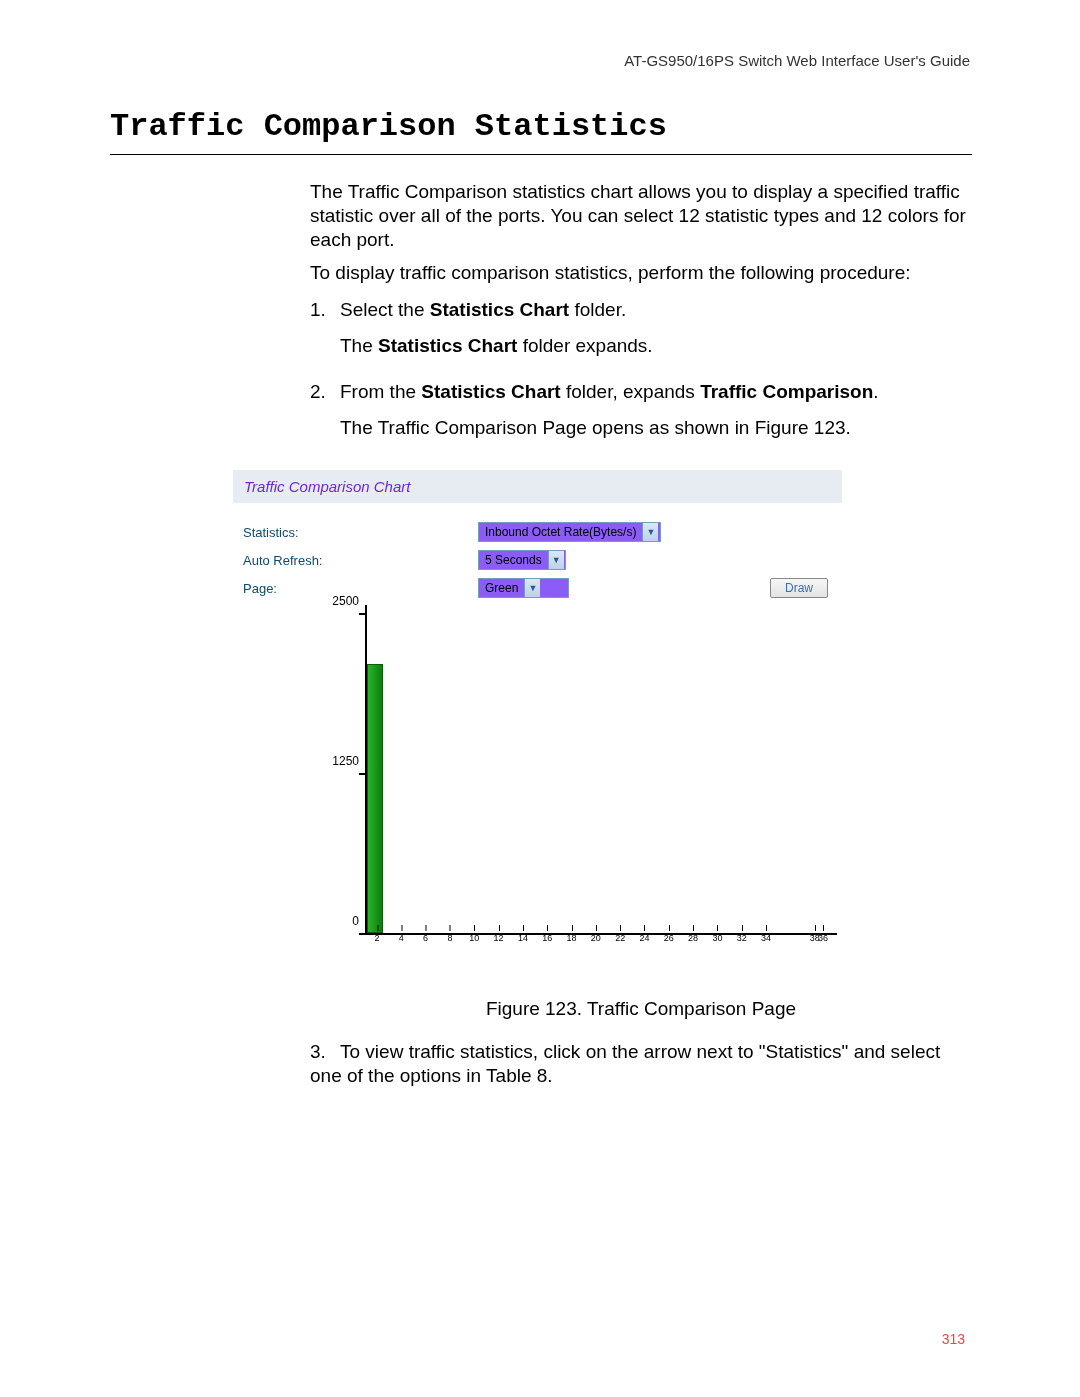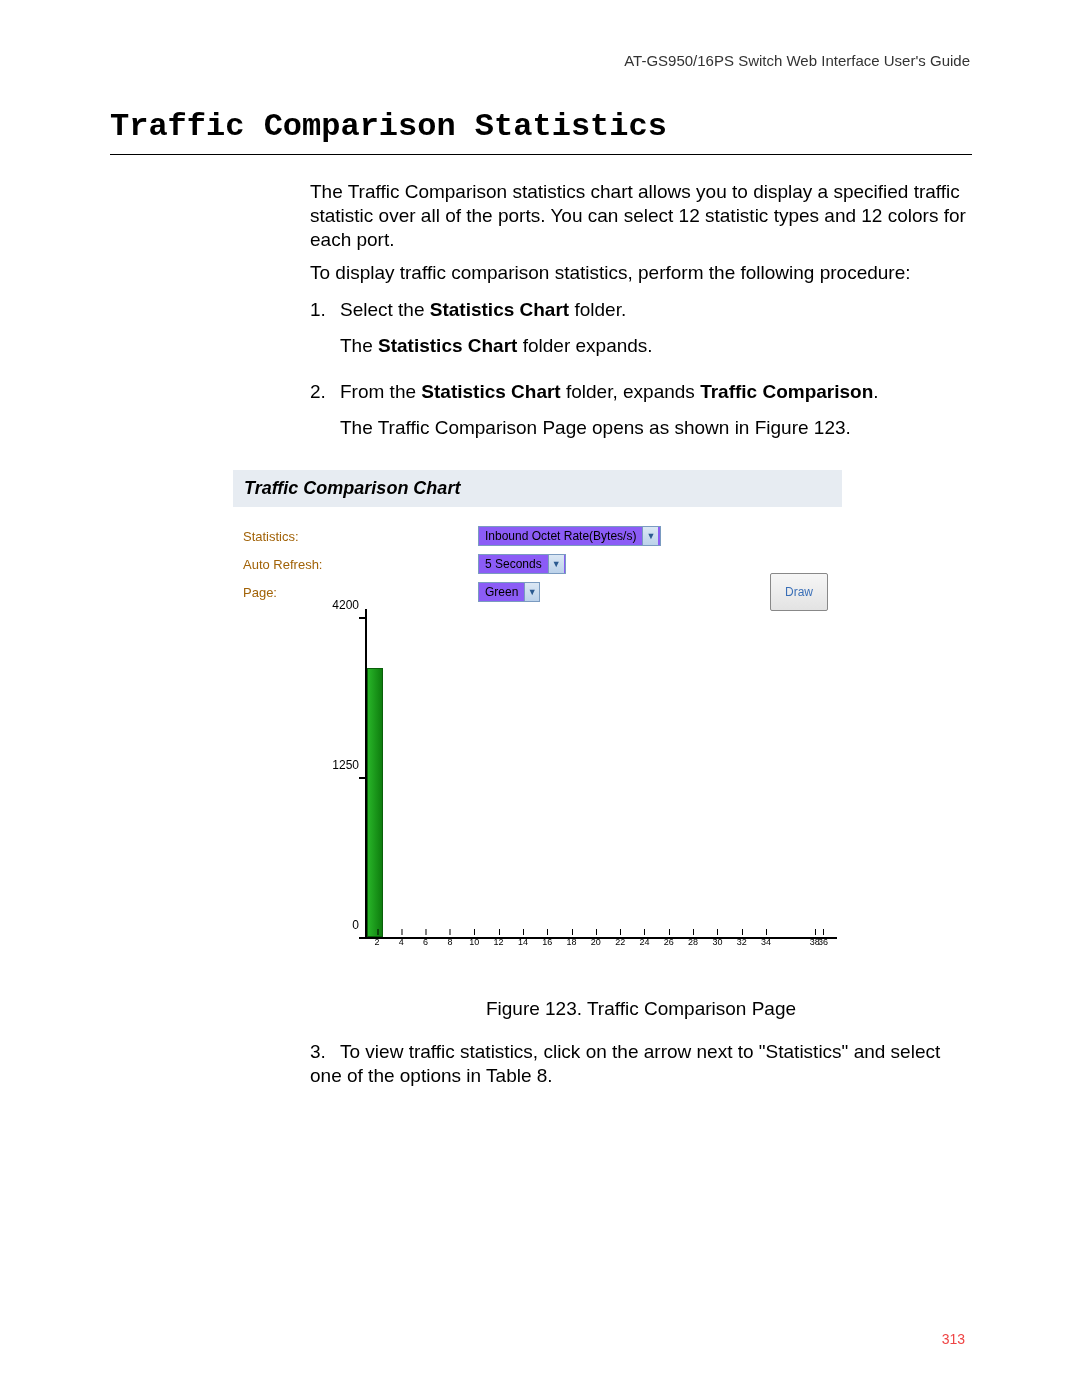--- a/index.html
+++ b/index.html
@@ -69,10 +69,10 @@
     background: #e7ecf2;
     padding: 7px 10px;
     font-family: Arial, sans-serif;
-    font-size: 18px;
-    font-weight: bold;
+    font-size: 15px;
+    font-weight: normal;
     font-style: italic;
-    color: #000000;
+    color: #6d28d9;
     border: 1px solid #e7ecf2;
   }
   .form-area {

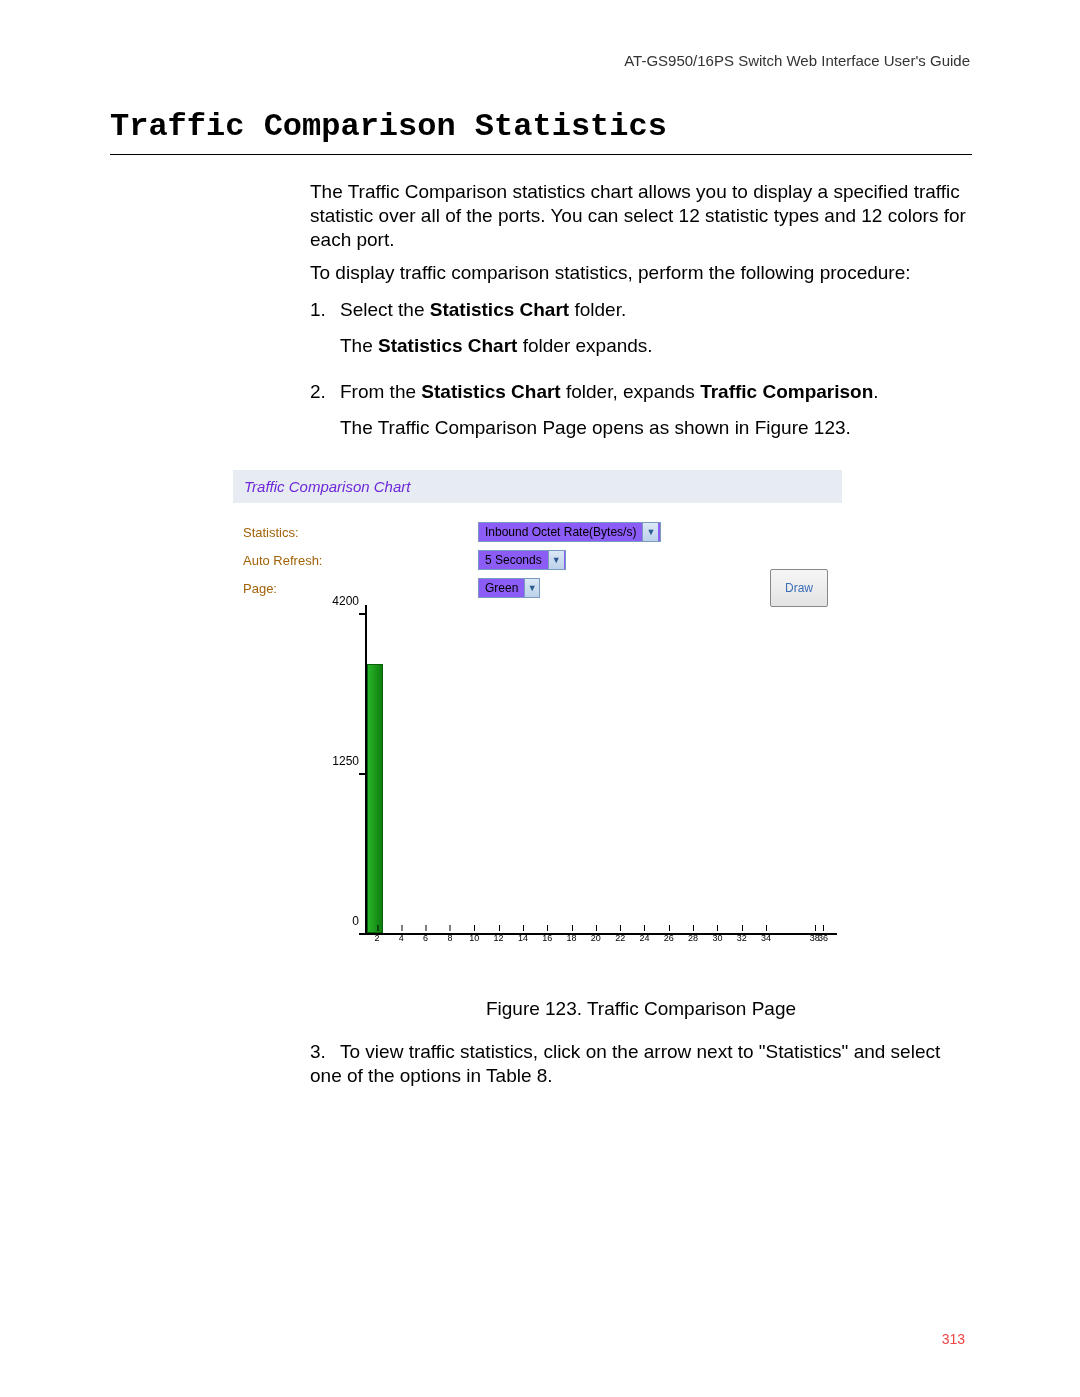--- a/index.html
+++ b/index.html
@@ -89,7 +89,7 @@
   }
   .form-label {
     width: 235px;
-    color: #a16207;
+    color: #0c4a6e;
   }
   .select-box {
     display: inline-flex;

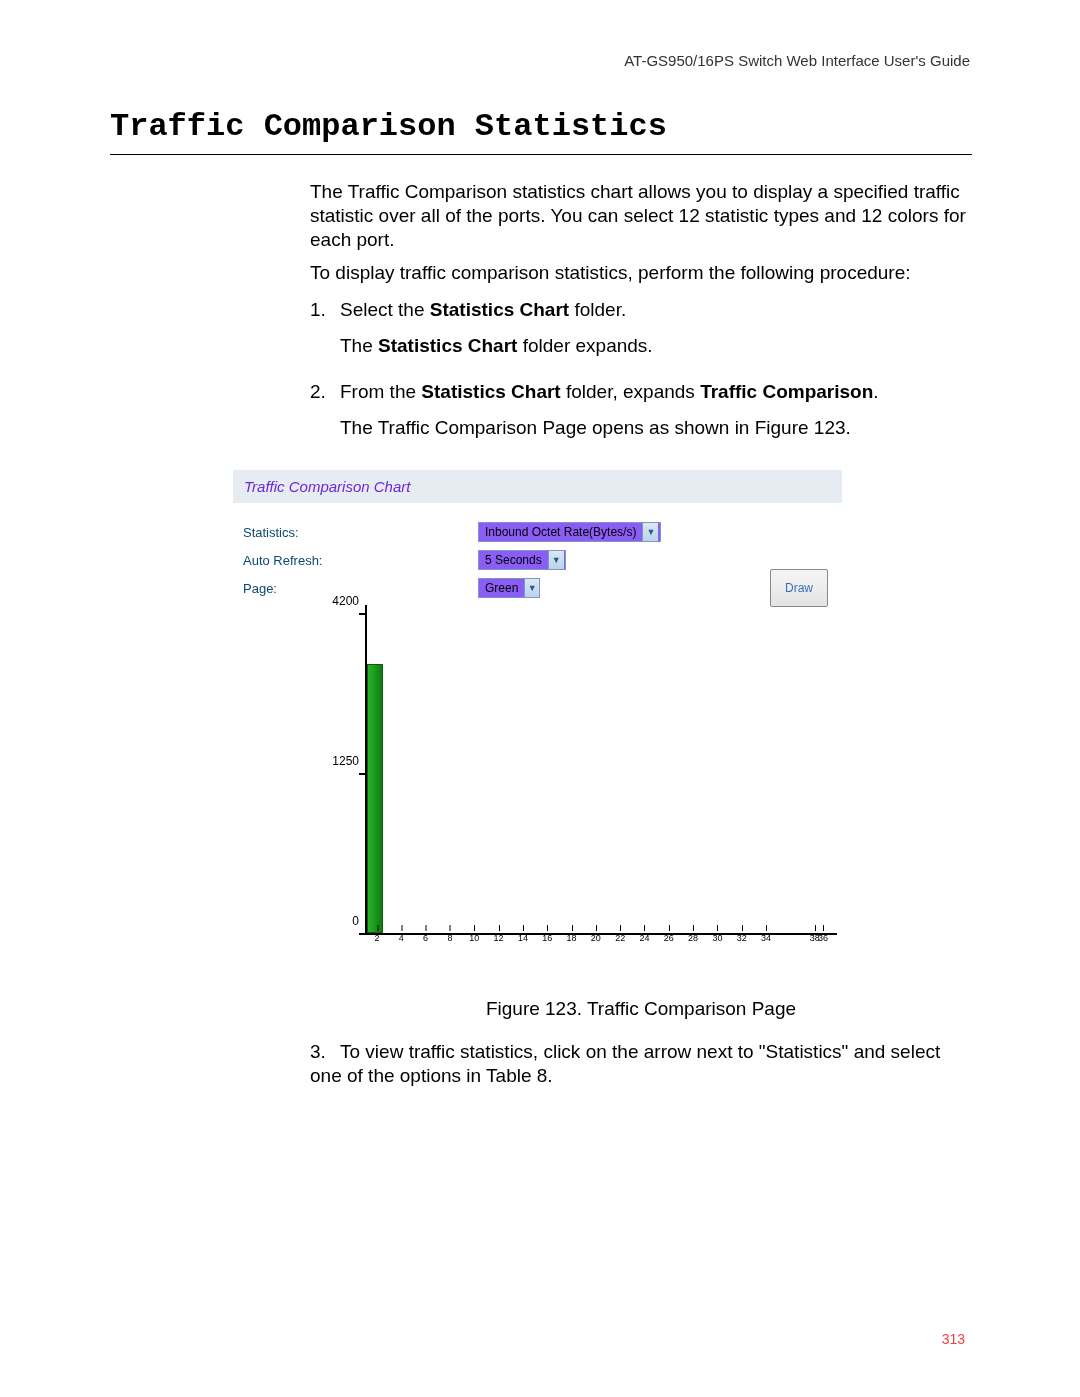--- a/index.html
+++ b/index.html
@@ -262,7 +262,7 @@
     </div>
     <div class="form-row">
       <div class="form-label">Page:</div>
-      <div class="select-box" style="width:62px">
+      <div class="select-box" style="width:91px">
         <span class="select-text">Green</span>
         <span class="select-arrow">▼</span>
       </div>

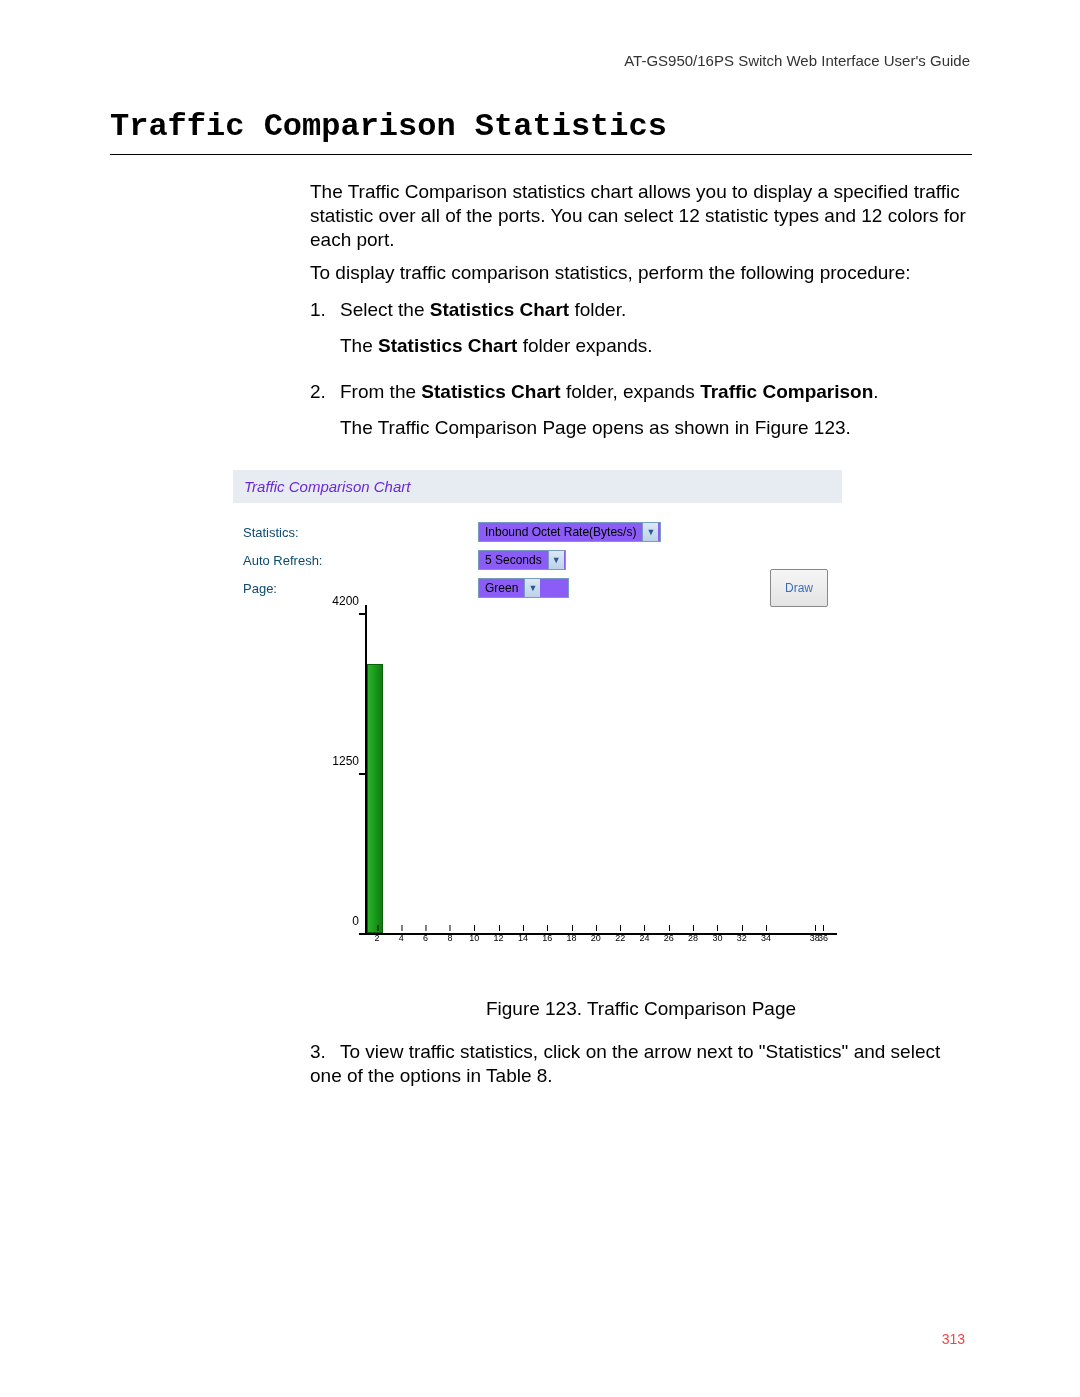--- a/index.html
+++ b/index.html
@@ -118,7 +118,7 @@
   .draw-btn {
     margin-left: auto;
     margin-right: 4px;
-    height: 38px;
+    height: 20px;
     padding: 0 14px;
     font-size: 12px;
     background: linear-gradient(#f6f6f6,#e3e3e3);

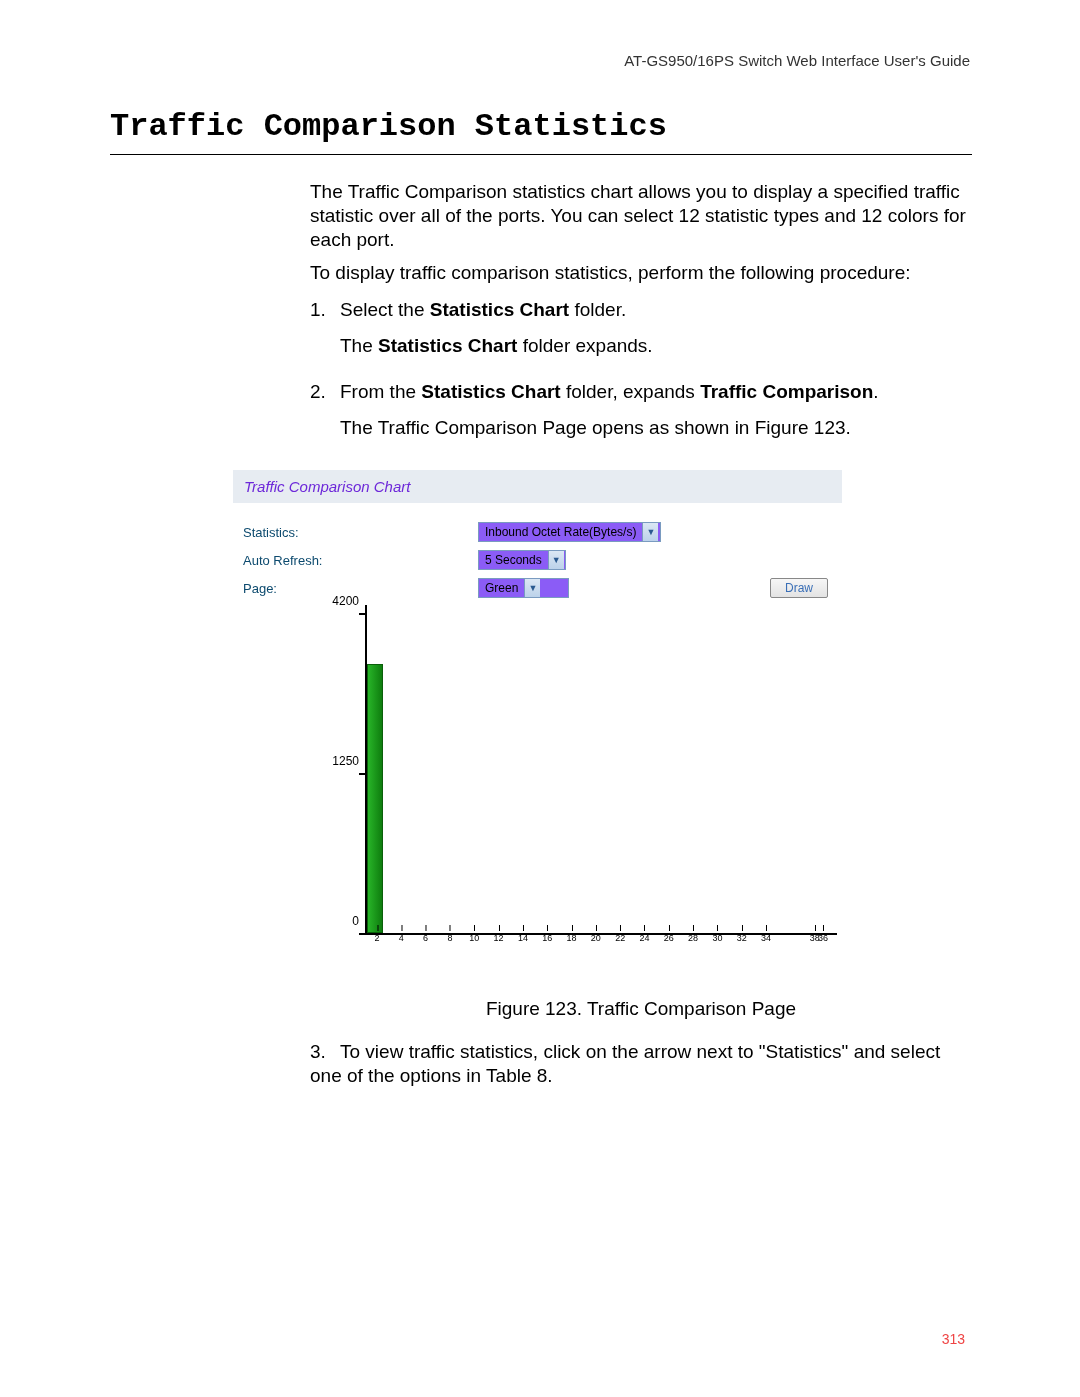--- a/index.html
+++ b/index.html
@@ -278,7 +278,7 @@
       <div class="y-tick" style="bottom: 180px;"></div>
       <div class="y-label" style="bottom: 180px;">1250</div>
       <div class="y-tick" style="bottom: 340px;"></div>
-      <div class="y-label" style="bottom: 340px;">4200</div>
+      <div class="y-label" style="bottom: 340px;">2500</div>
       <div class="bar1" style="height: 268.8px;"></div>
       <div class="x-ticks">
         <span class="xt" style="left: 12px;">2</span>

